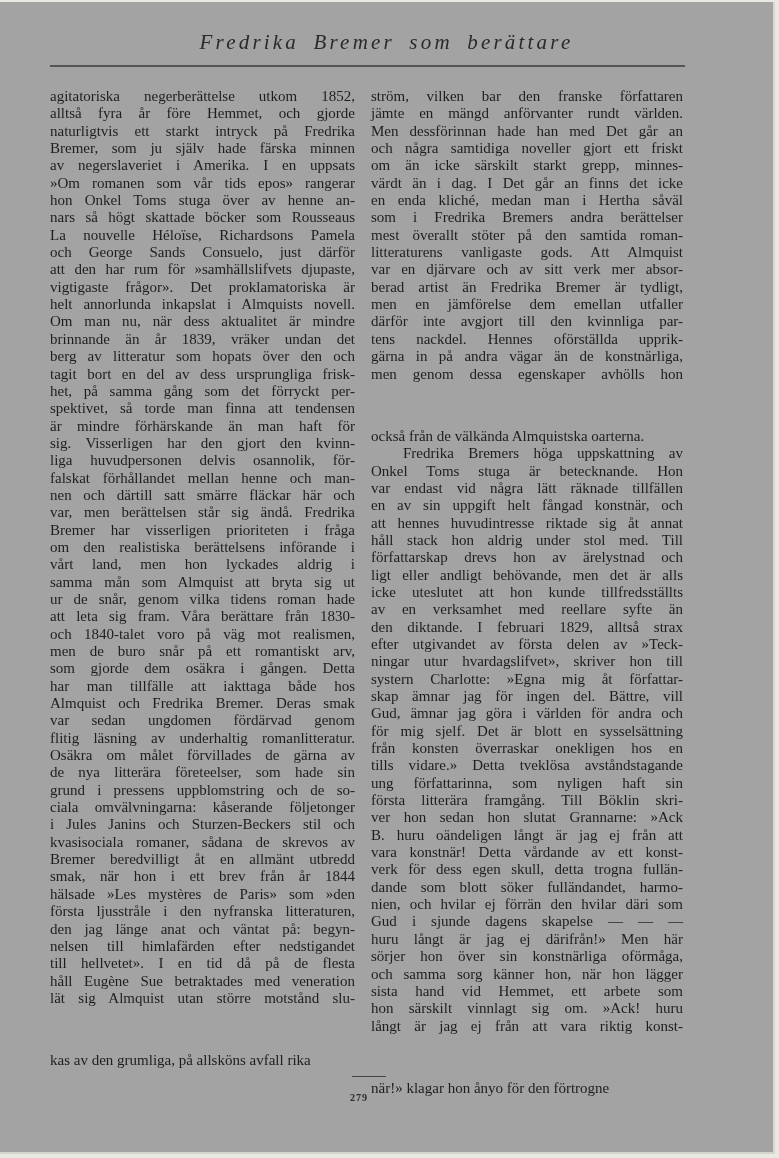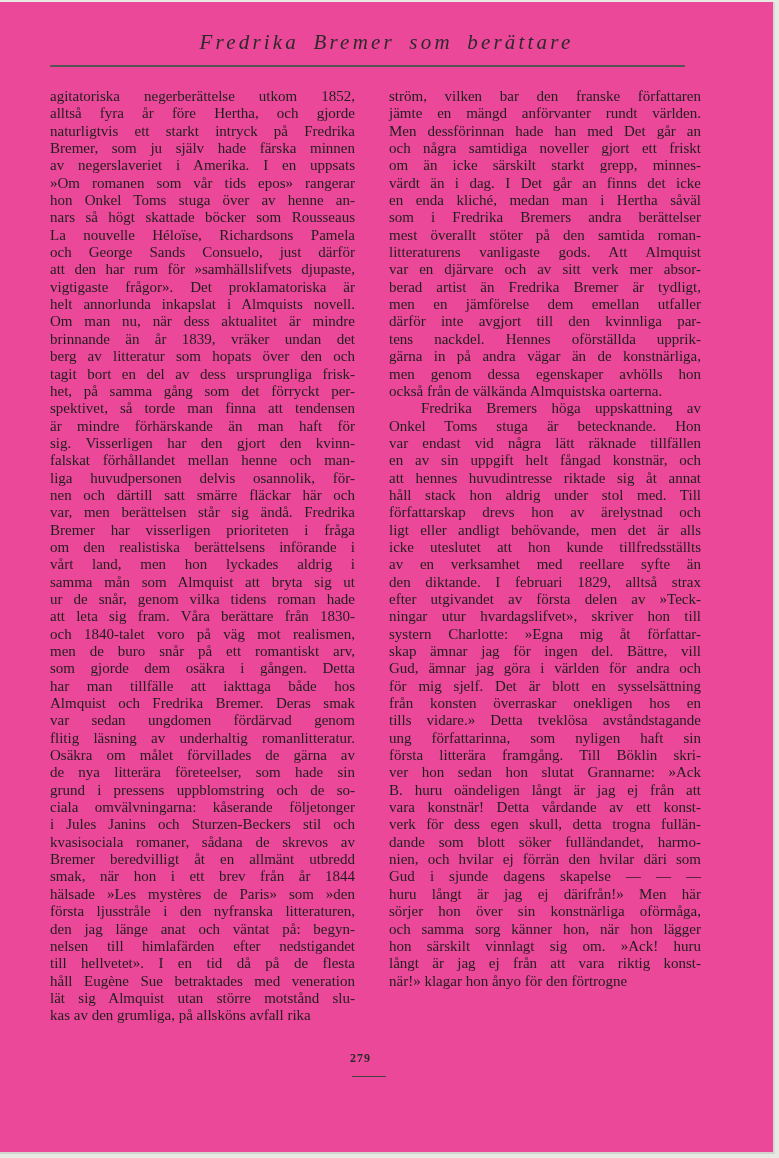--- a/index.html
+++ b/index.html
@@ -10,7 +10,7 @@
   }
   .page {
     position: absolute; left: 0; top: 2px; width: 773px; height: 1150px;
-    background: #ec4899;
+    background: #a3a3a3;
     border-right: 2px solid #d8d8d0;
     border-bottom: 2px solid #d4d4cc;
   }

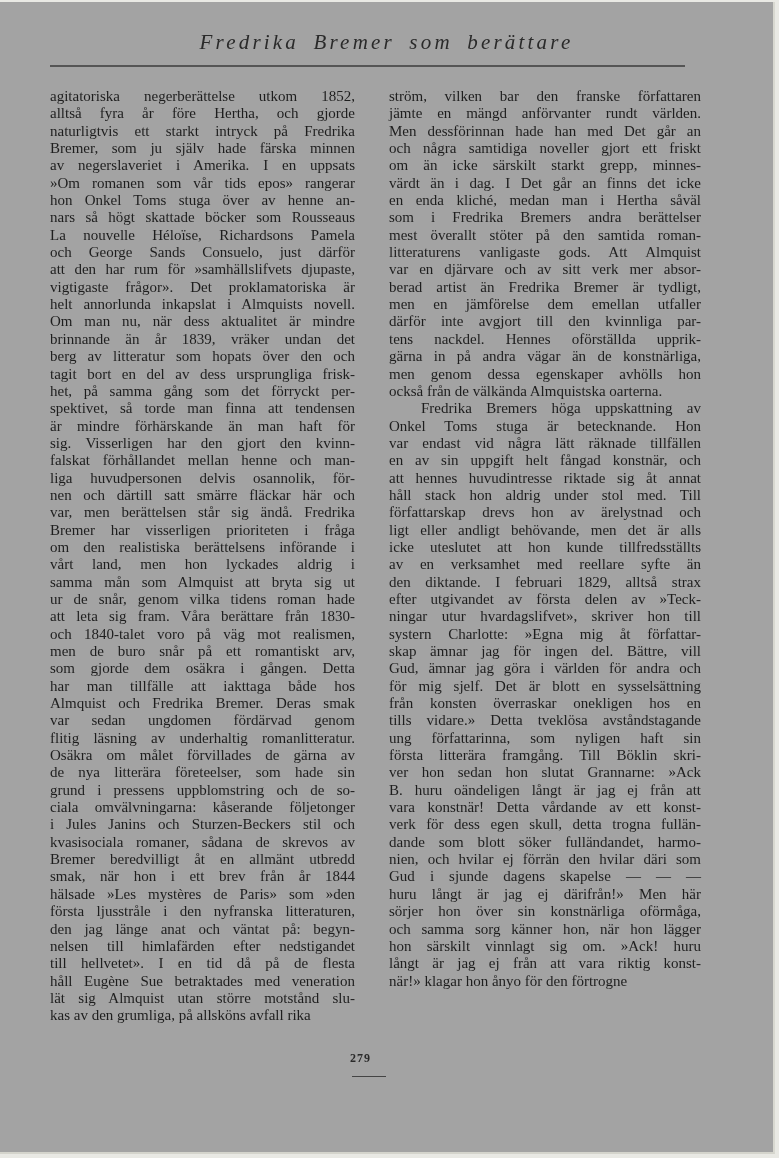--- a/index.html
+++ b/index.html
@@ -44,7 +44,7 @@
   .col .ln.last { text-align-last: left; }
   .col .ln.indent { padding-left: 32px; }
   .col-left { left: 50px; width: 305px; }
-  .col-right { left: 389px; width: 312px; }
+  .col-right { left: 371px; width: 312px; }
   .folio-rule {
     position: absolute; left: 352px; width: 34px; top: 1074px; height: 1px; background: #444;
   }

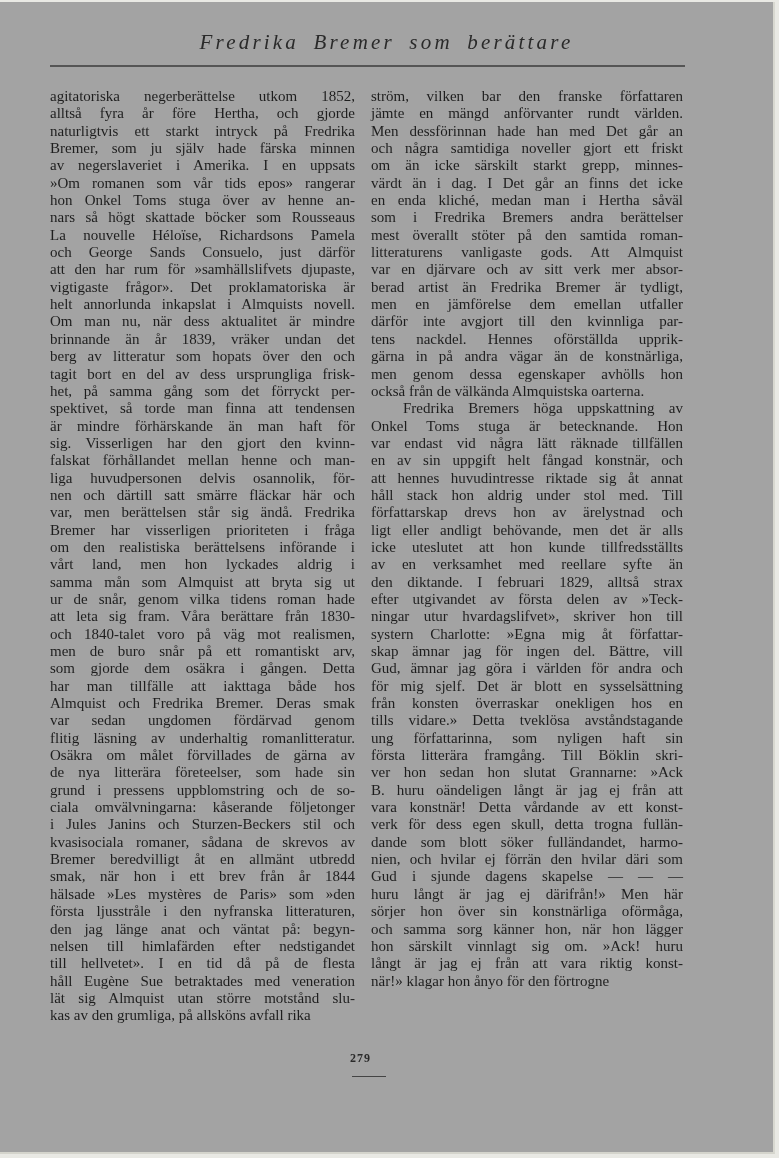--- a/index.html
+++ b/index.html
@@ -62,7 +62,7 @@
 
   <div class="col col-left" id="col-left">
       <span class="ln">agitatoriska negerberättelse utkom 1852,</span>
-      <span class="ln">alltså fyra år före Hertha, och gjorde</span>
+      <span class="ln">alltså fyra år före Hemmet, och gjorde</span>
       <span class="ln">naturligtvis ett starkt intryck på Fredrika</span>
       <span class="ln">Bremer, som ju själv hade färska minnen</span>
       <span class="ln">av negerslaveriet i Amerika. I en uppsats</span>

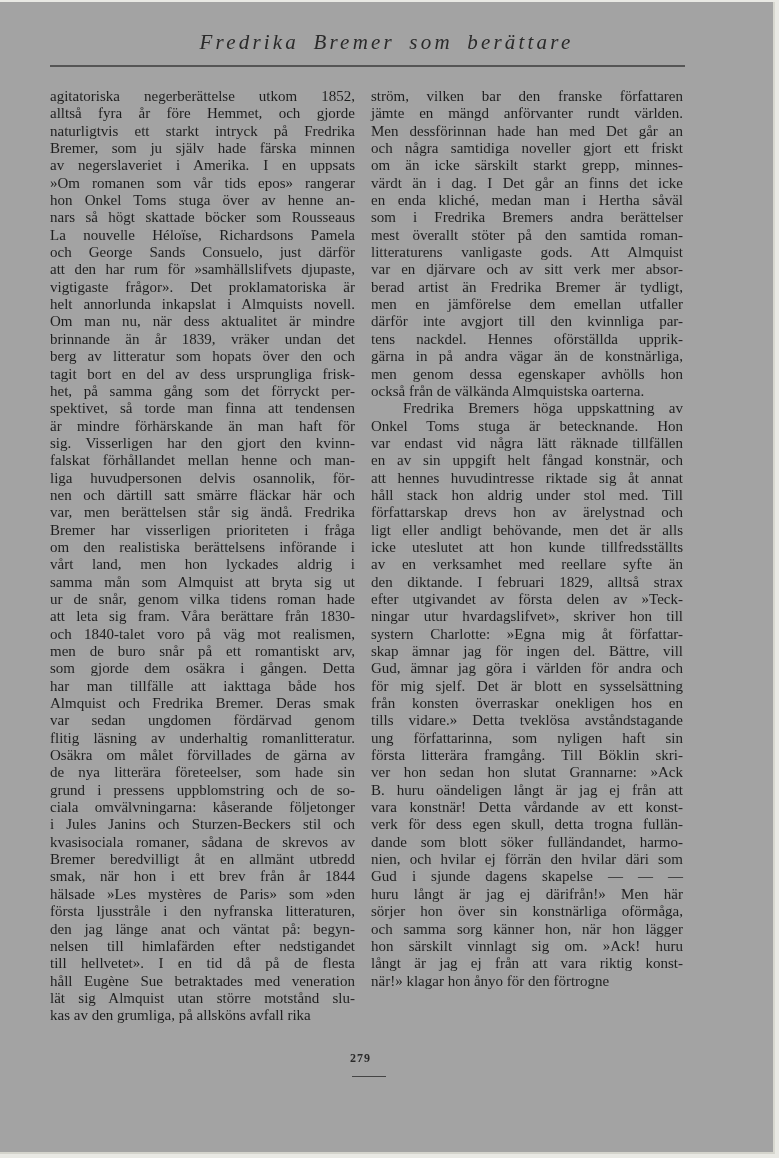--- a/index.html
+++ b/index.html
@@ -41,7 +41,7 @@
     text-align-last: justify;
     height: 17.35px;
   }
-  .col .ln.last { text-align-last: left; }
+  .col .ln.last { text-align-last: left; margin-top: 45px; }
   .col .ln.indent { padding-left: 32px; }
   .col-left { left: 50px; width: 305px; }
   .col-right { left: 371px; width: 312px; }

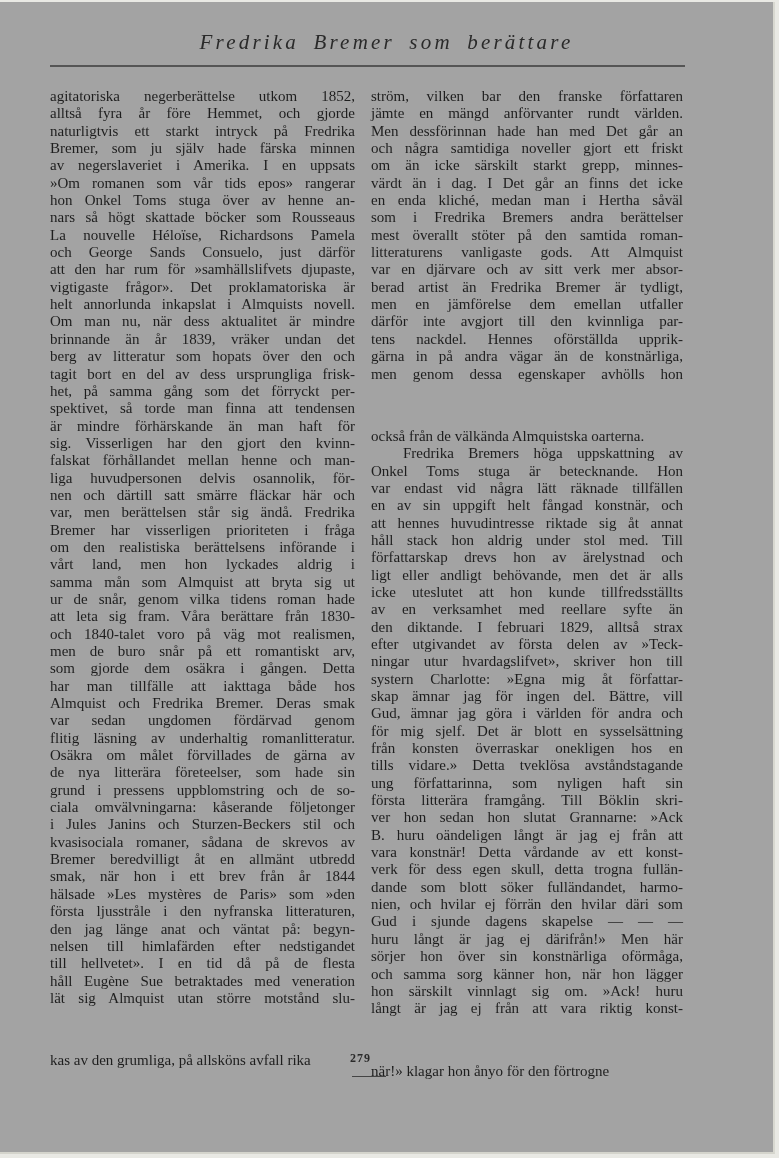--- a/index.html
+++ b/index.html
@@ -82,8 +82,8 @@
       <span class="ln">spektivet, så torde man finna att tendensen</span>
       <span class="ln">är mindre förhärskande än man haft för</span>
       <span class="ln">sig. Visserligen har den gjort den kvinn-</span>
+      <span class="ln">liga huvudpersonen delvis osannolik, för-</span>
       <span class="ln">falskat förhållandet mellan henne och man-</span>
-      <span class="ln">liga huvudpersonen delvis osannolik, för-</span>
       <span class="ln">nen och därtill satt smärre fläckar här och</span>
       <span class="ln">var, men berättelsen står sig ändå. Fredrika</span>
       <span class="ln">Bremer har visserligen prioriteten i fråga</span>

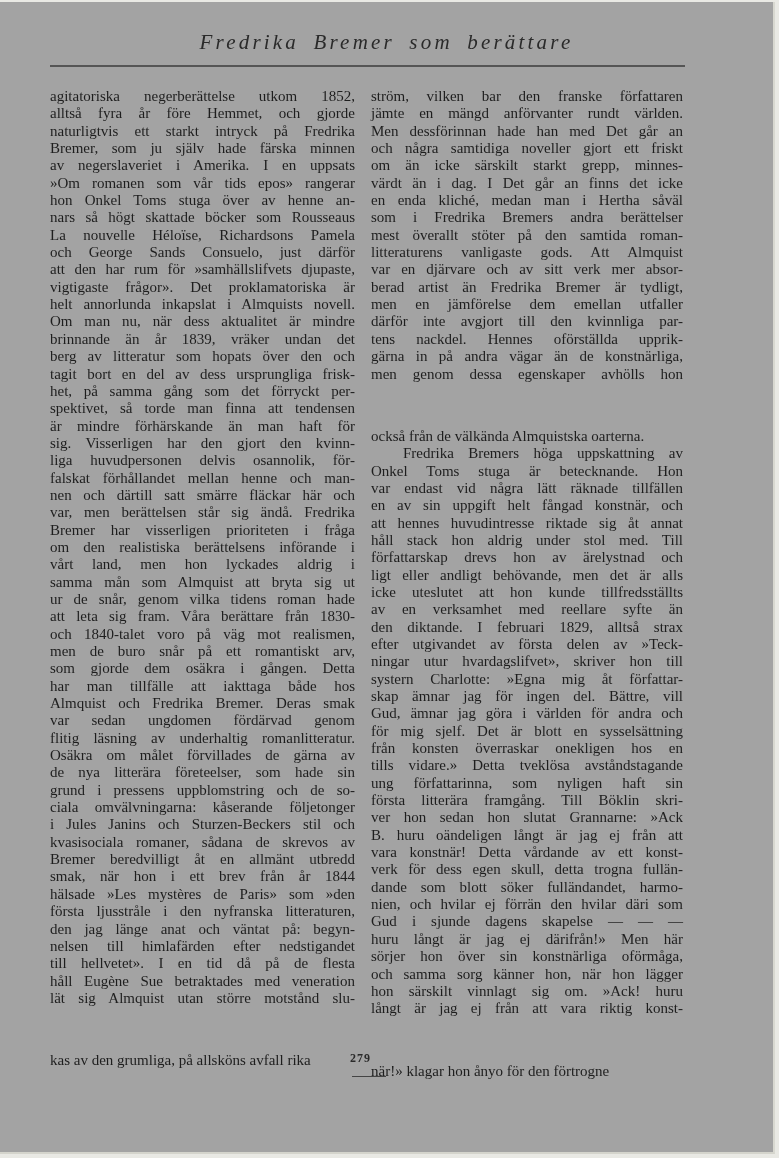--- a/index.html
+++ b/index.html
@@ -166,6 +166,7 @@
       <span class="ln">huru långt är jag ej därifrån!» Men här</span>
       <span class="ln">sörjer hon över sin konstnärliga oförmåga,</span>
       <span class="ln">och samma sorg känner hon, när hon lägger</span>
+      <span class="ln">sista hand vid Hemmet, ett arbete som</span>
       <span class="ln">hon särskilt vinnlagt sig om. »Ack! huru</span>
       <span class="ln">långt är jag ej från att vara riktig konst-</span>
       <span class="ln last">när!» klagar hon ånyo för den förtrogne</span>

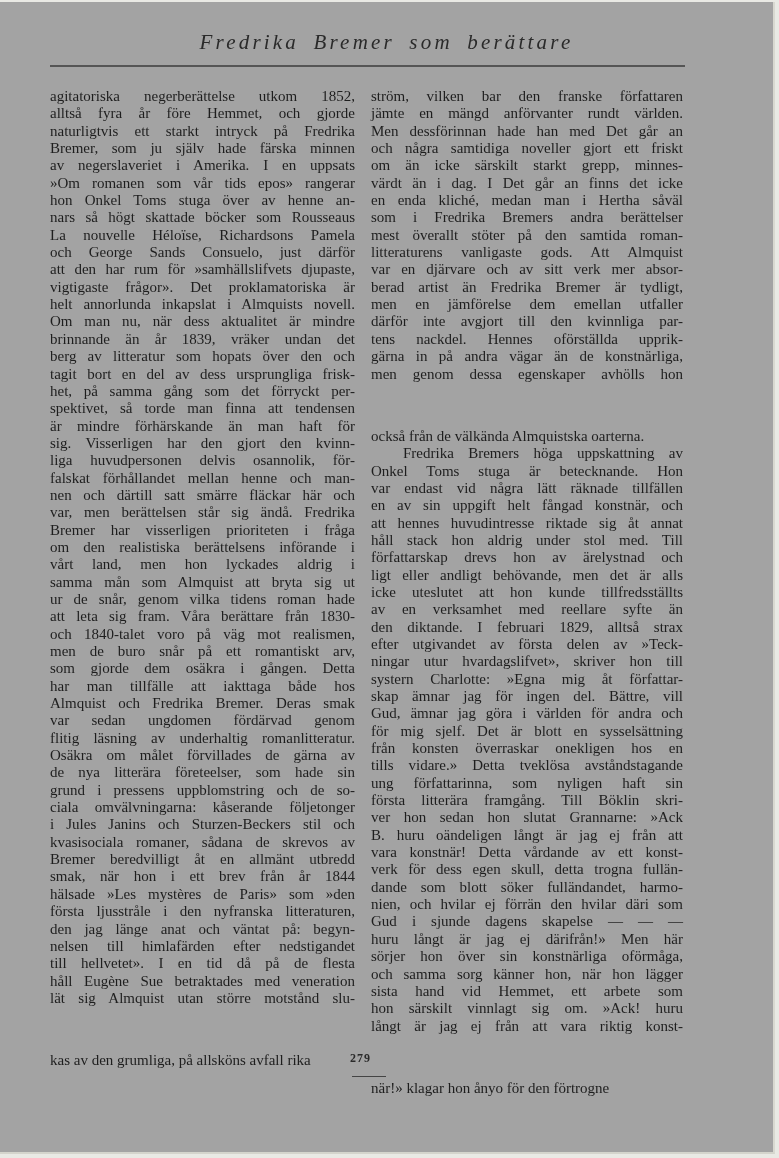--- a/index.html
+++ b/index.html
@@ -49,8 +49,8 @@
     position: absolute; left: 352px; width: 34px; top: 1074px; height: 1px; background: #444;
   }
   .folio {
-    position: absolute; left: 350px; top: 1049px;
-    font-size: 12px; color: #2a2a2a; letter-spacing: 1px; font-weight: bold;
+    position: absolute; left: 350px; top: 1090px;
+    font-size: 10px; color: #2a2a2a; letter-spacing: 1px; font-weight: bold;
   }
 </style>
 </head>

